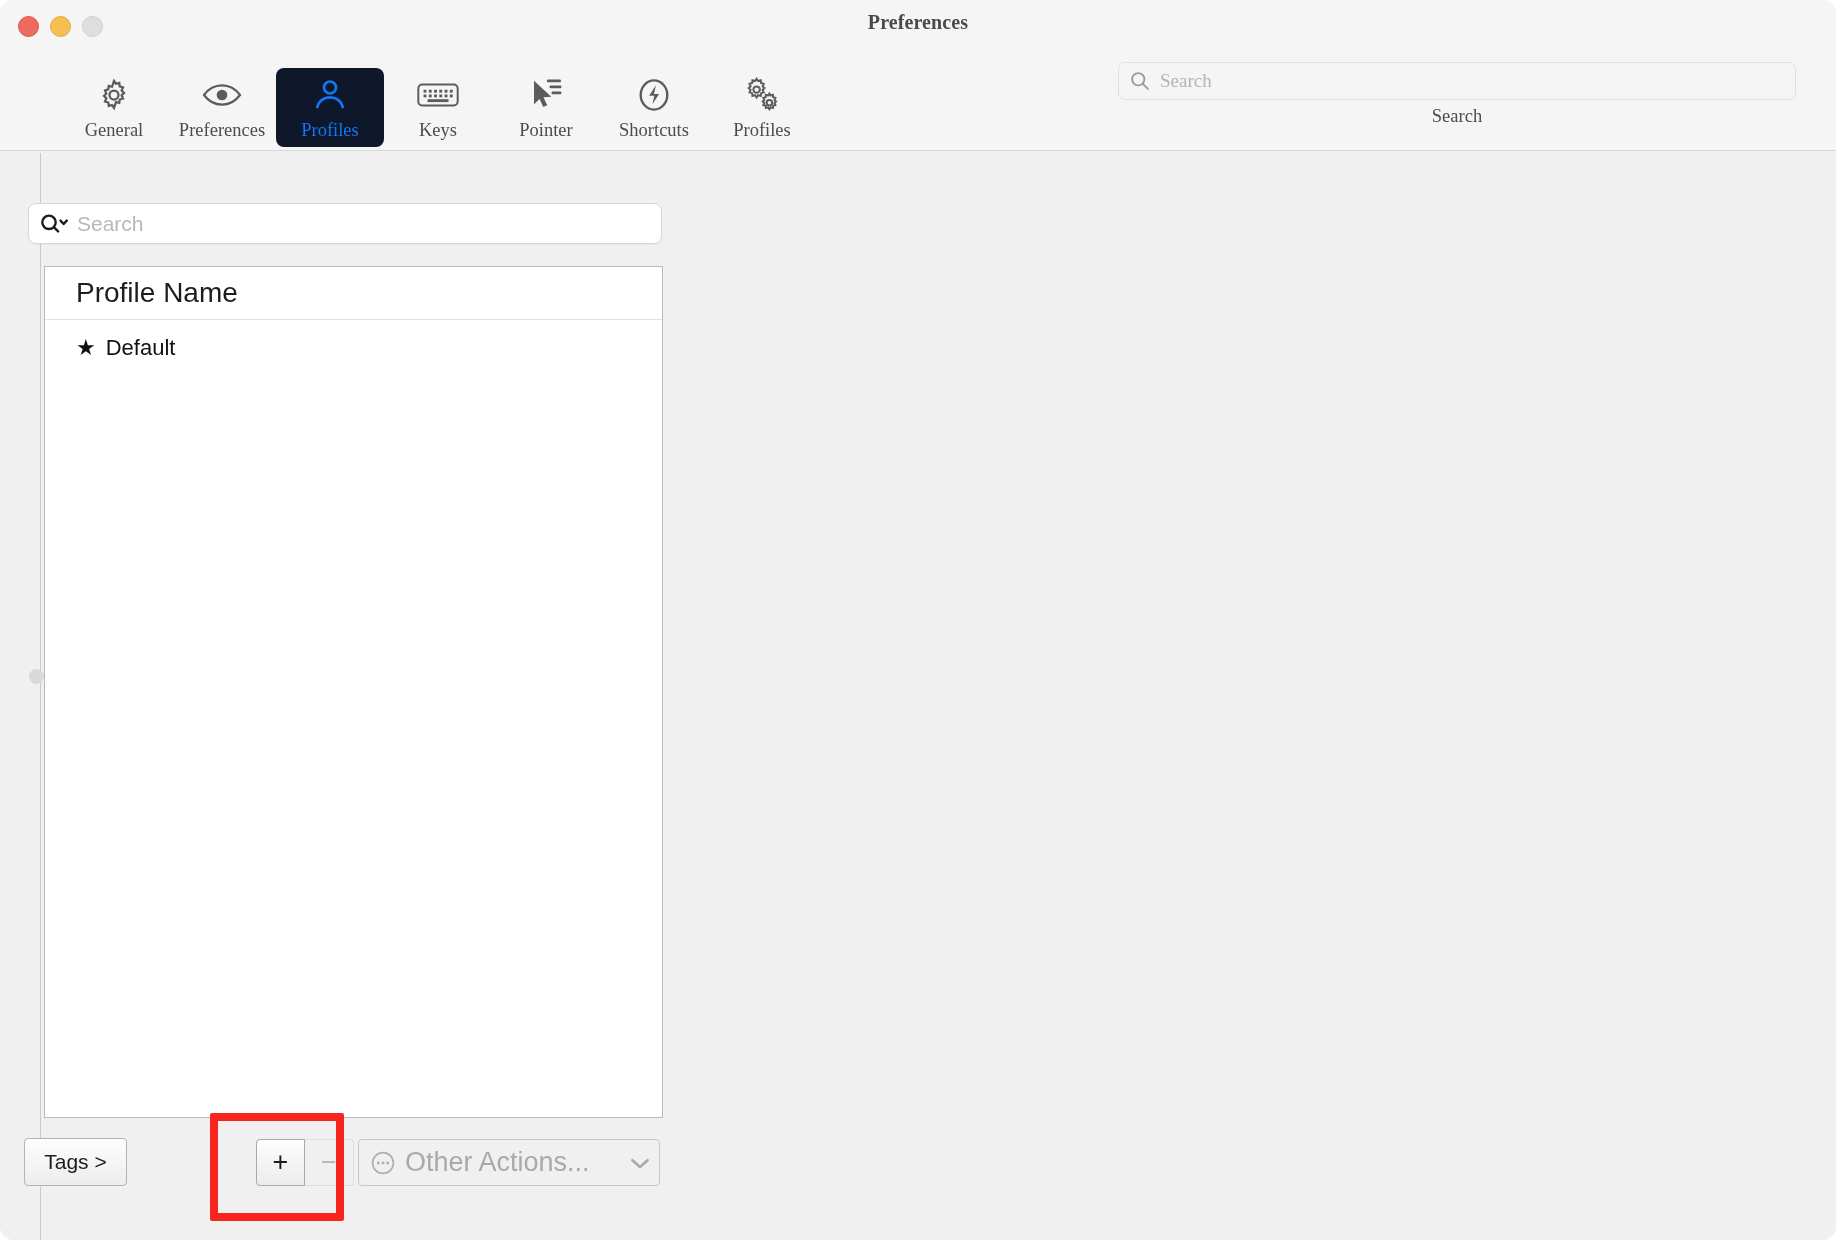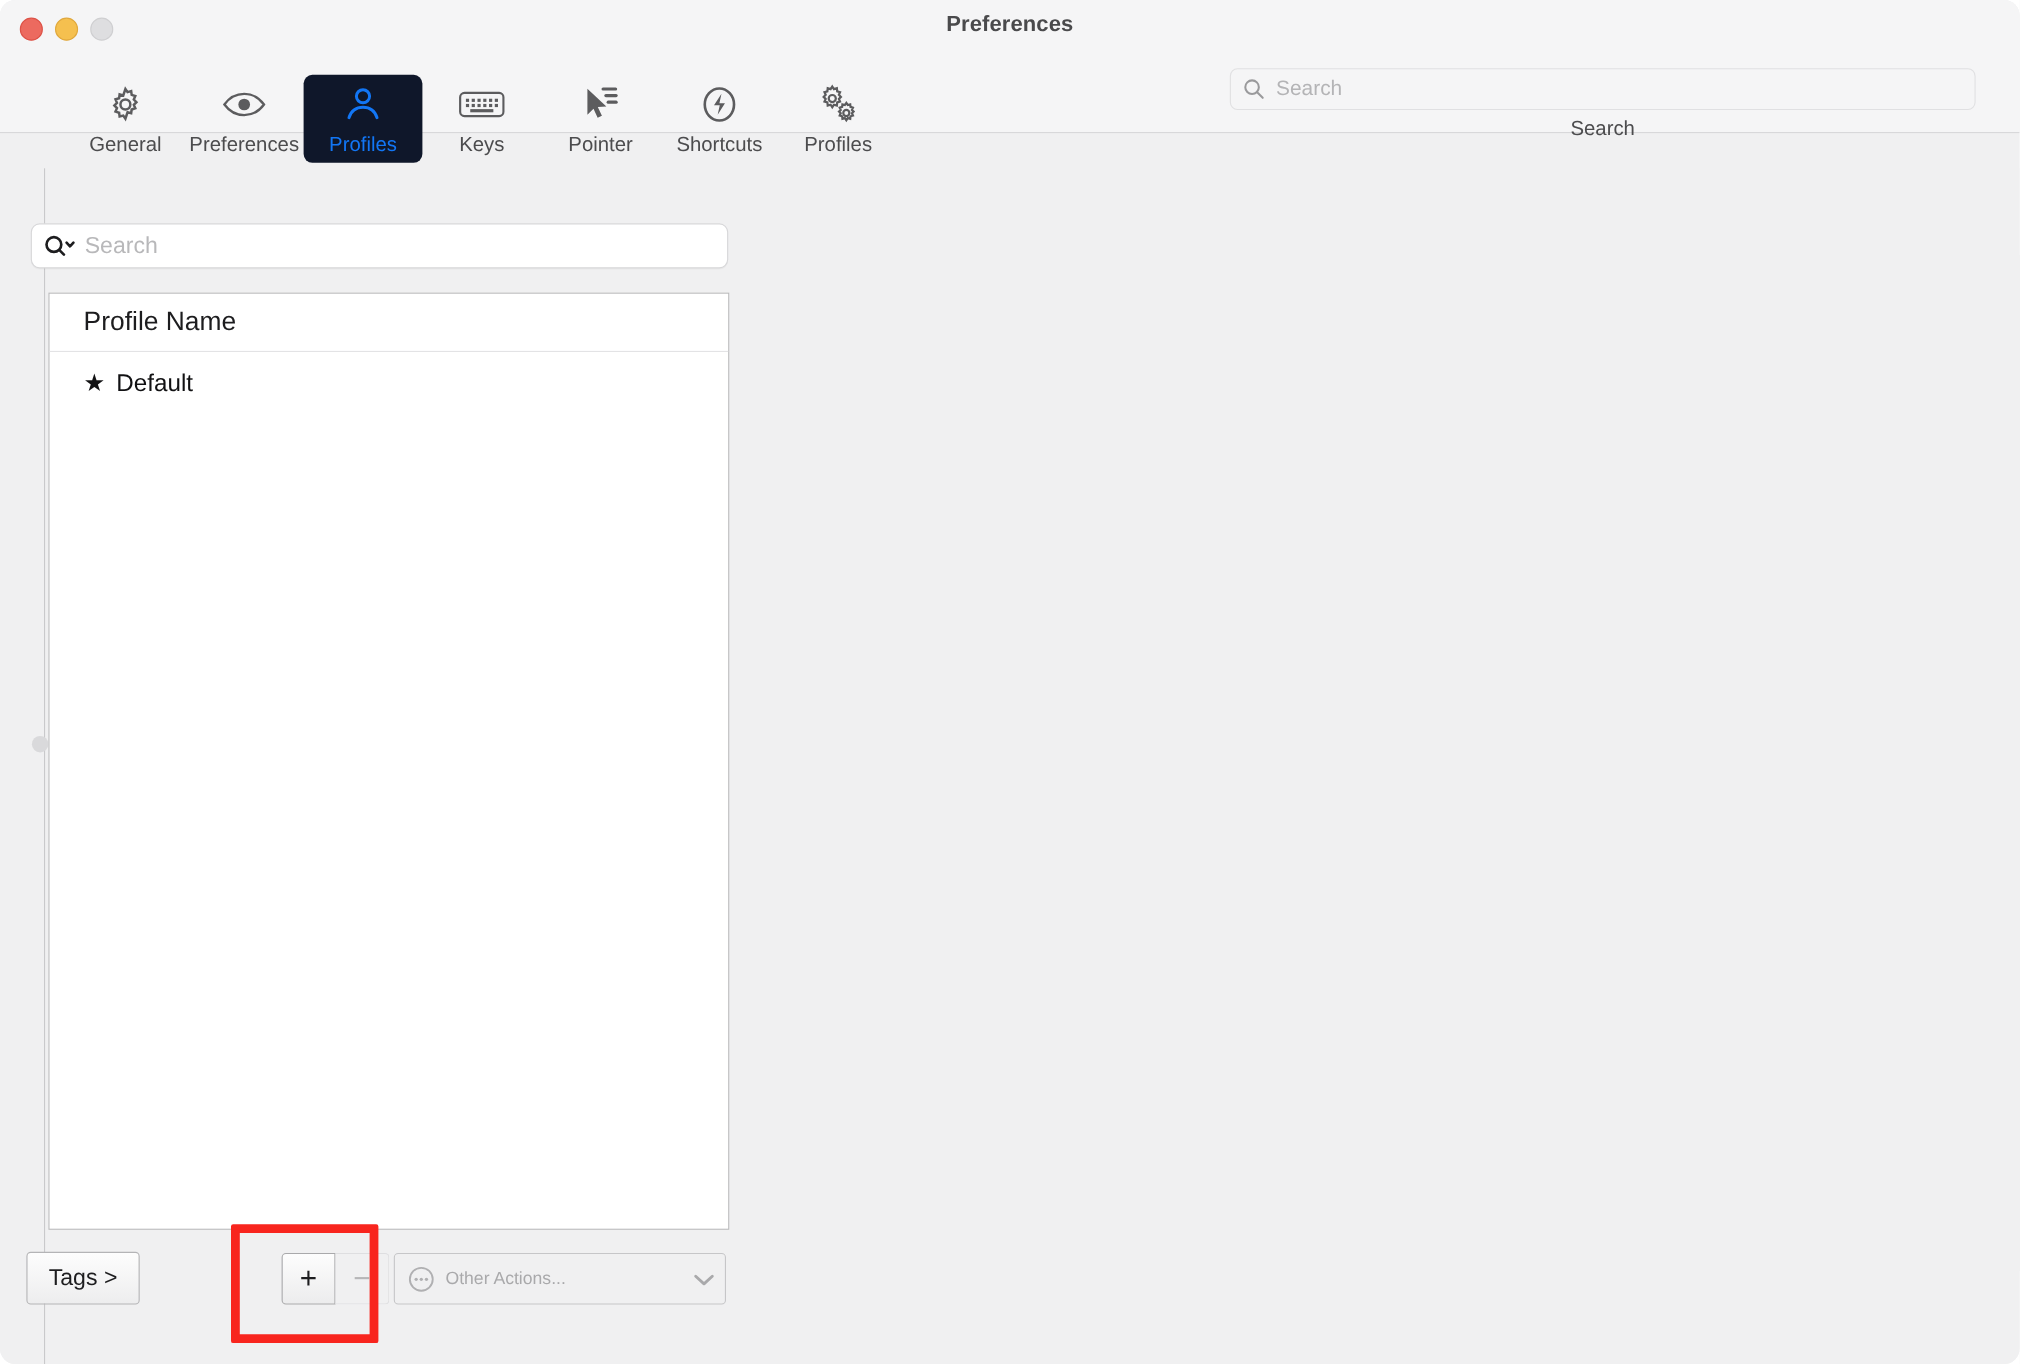--- a/index.html
+++ b/index.html
@@ -26,9 +26,10 @@
   .titlebar {
     position: absolute;
     left: 0; top: 0;
-    width: 1836px; height: 121px;
+    width: 1836px; height: 151px;
     background: #f5f5f6;
     border-bottom: 1px solid #d8d8da;
+    font-family: Liberation Serif, serif;
   }
 
   .traffic-lights {

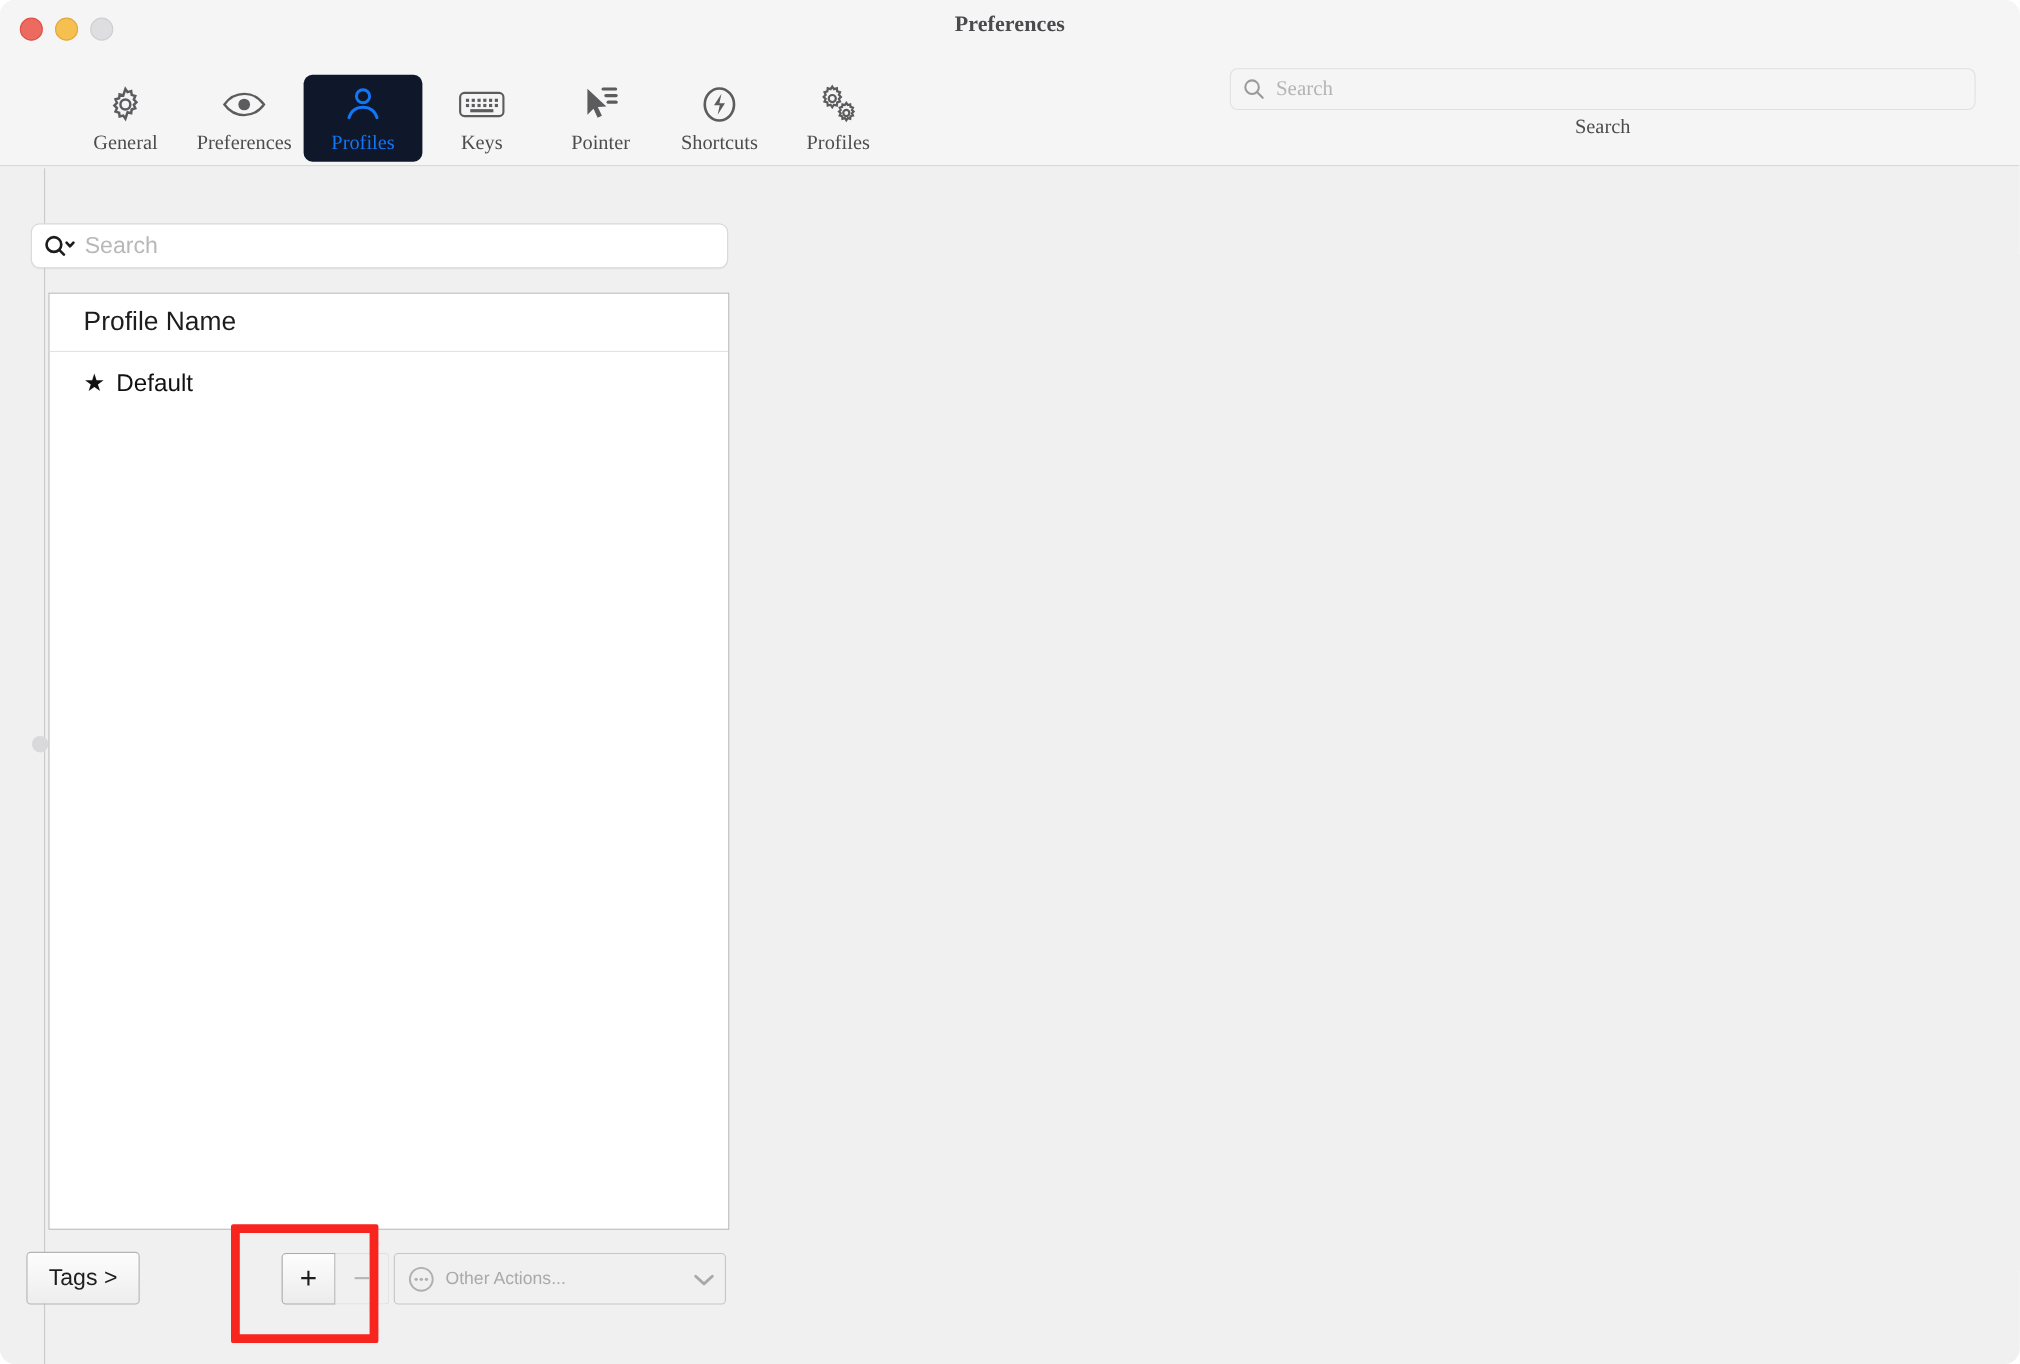--- a/index.html
+++ b/index.html
@@ -173,7 +173,7 @@
     display: flex;
     align-items: center;
     padding-left: 31px;
-    font-size: 24px;
+    font-size: 28px;
     color: #1d1d1f;
   }
   .list-row {

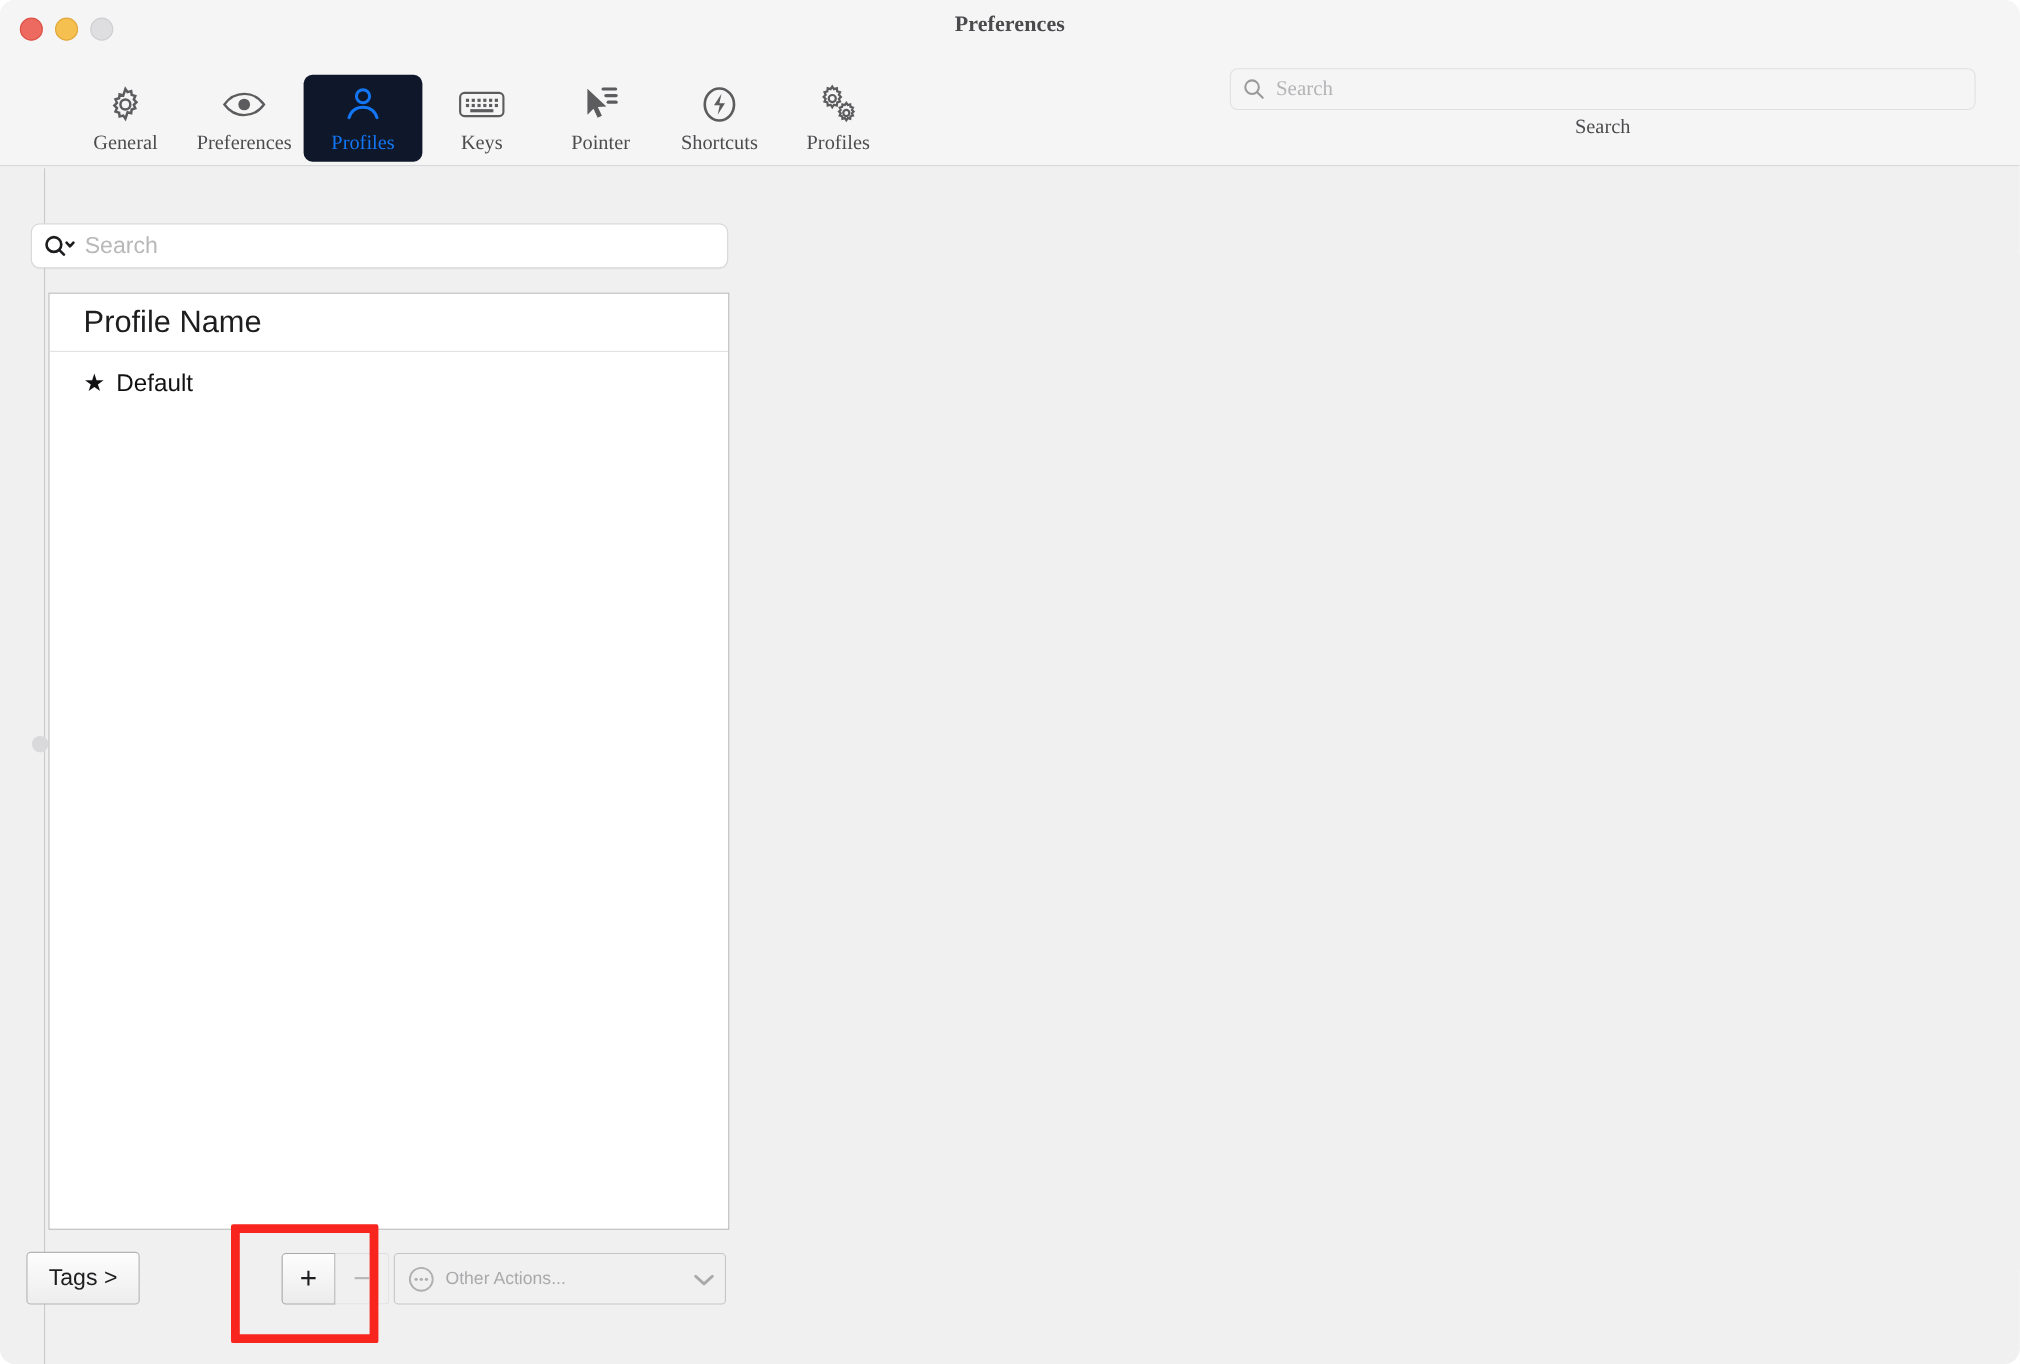--- a/index.html
+++ b/index.html
@@ -247,7 +247,7 @@
     gap: 9px;
   }
   .other-actions .oa-label {
-    font-size: 16px;
+    font-size: 27px;
     color: #a9a9ab;
     flex: 1;
   }

